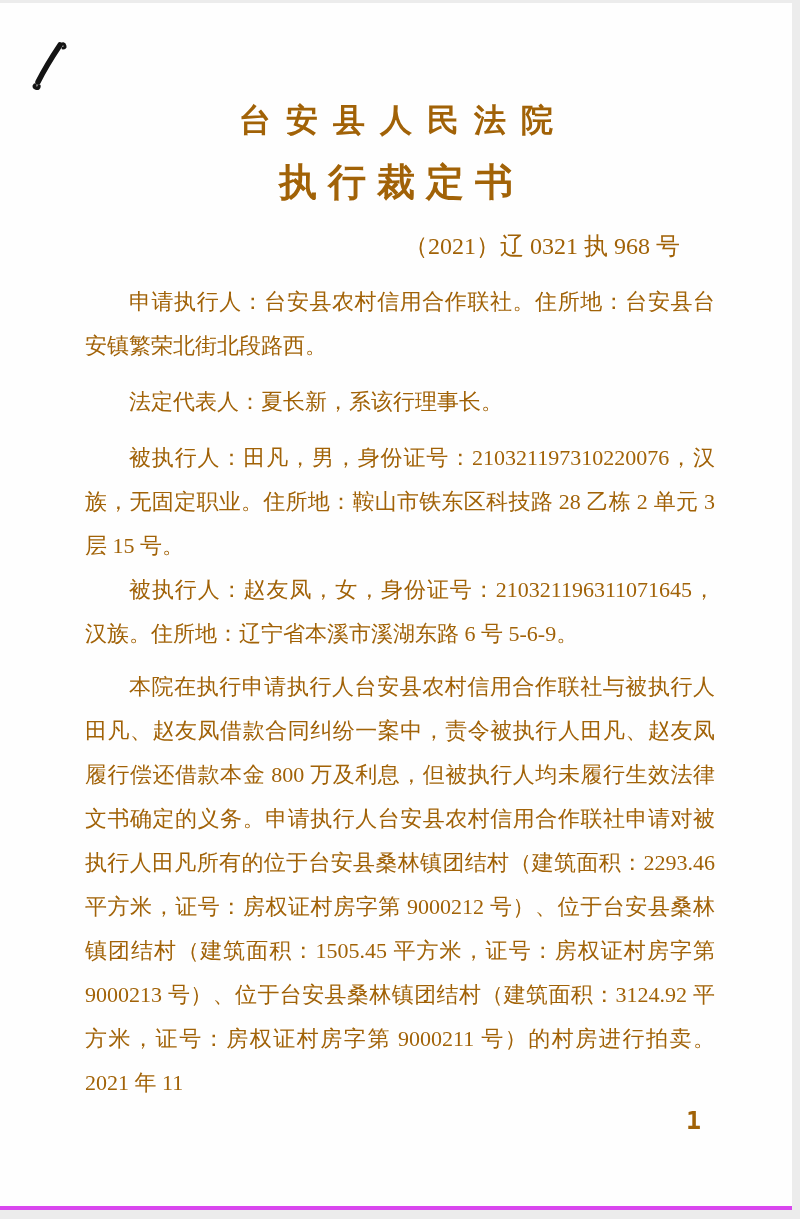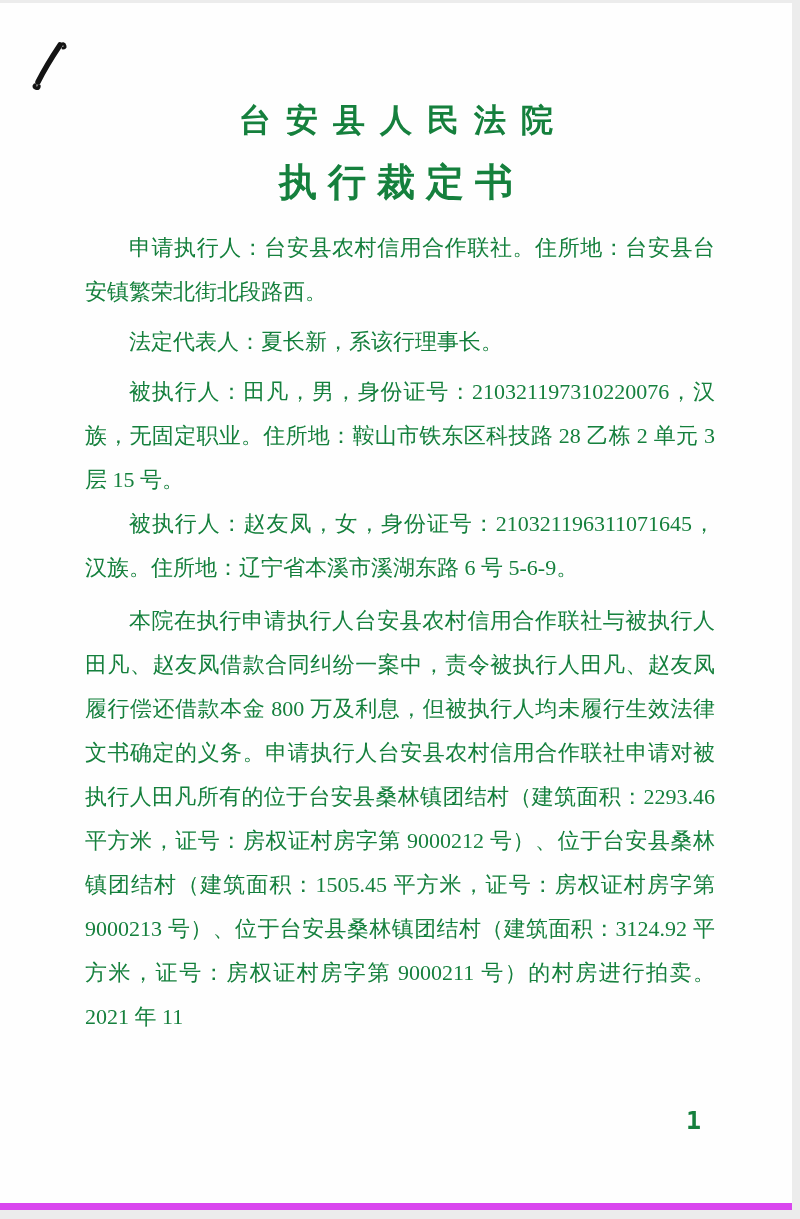--- a/index.html
+++ b/index.html
@@ -22,8 +22,8 @@
     right: 8px;
     bottom: 9px;
     background: #fefefe;
-    border-bottom: 7px solid #d946ef;
-    color: #15803d;
+    border-bottom: 4px solid #d946ef;
+    color: #a16207;
   }
   .pen-mark {
     position: absolute;

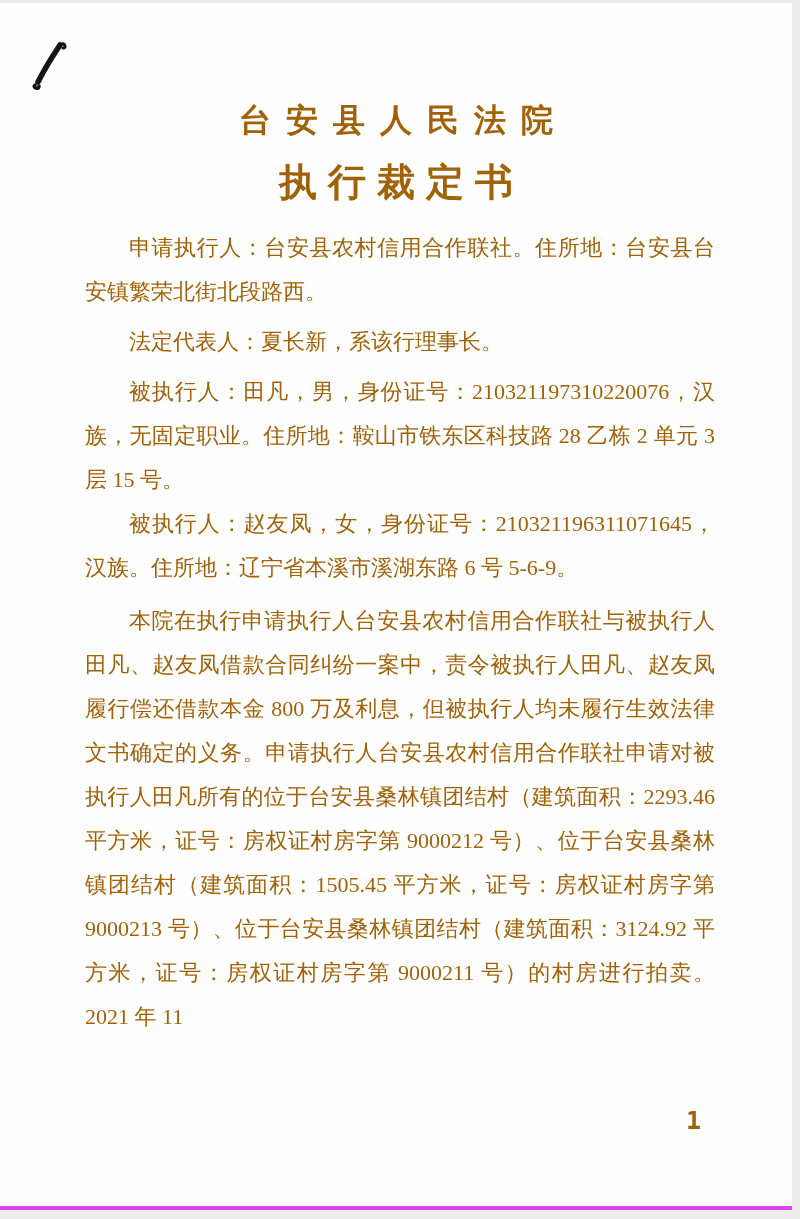--- a/index.html
+++ b/index.html
@@ -95,6 +95,7 @@
 
     <h2 class="doc-title">执行裁定书</h2>
 
+    <div class="case-no">（2021）辽 0321 执 968 号</div>
 
     <div class="doc-body">
       <p>申请执行人：台安县农村信用合作联社。住所地：台安县台安镇繁荣北街北段路西。</p>

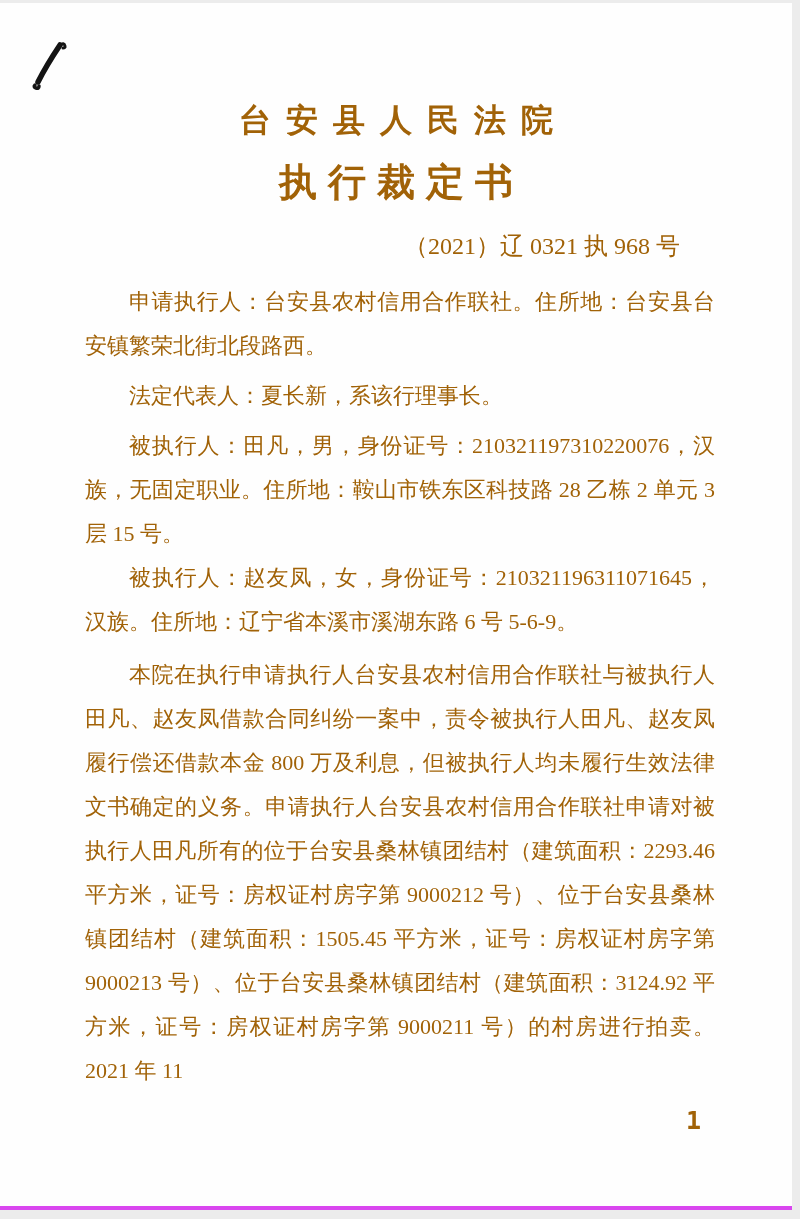--- a/index.html
+++ b/index.html
@@ -67,7 +67,7 @@
   .doc-body p {
     text-indent: 2em;
   }
-  .doc-body p.sp-s { margin-top: 6px; }
+  .doc-body p.sp-s { margin-top: 12px; }
   .doc-body p.sp-m { }
   .doc-body p.sp-l { margin-top: 9px; }
   .page-no {

